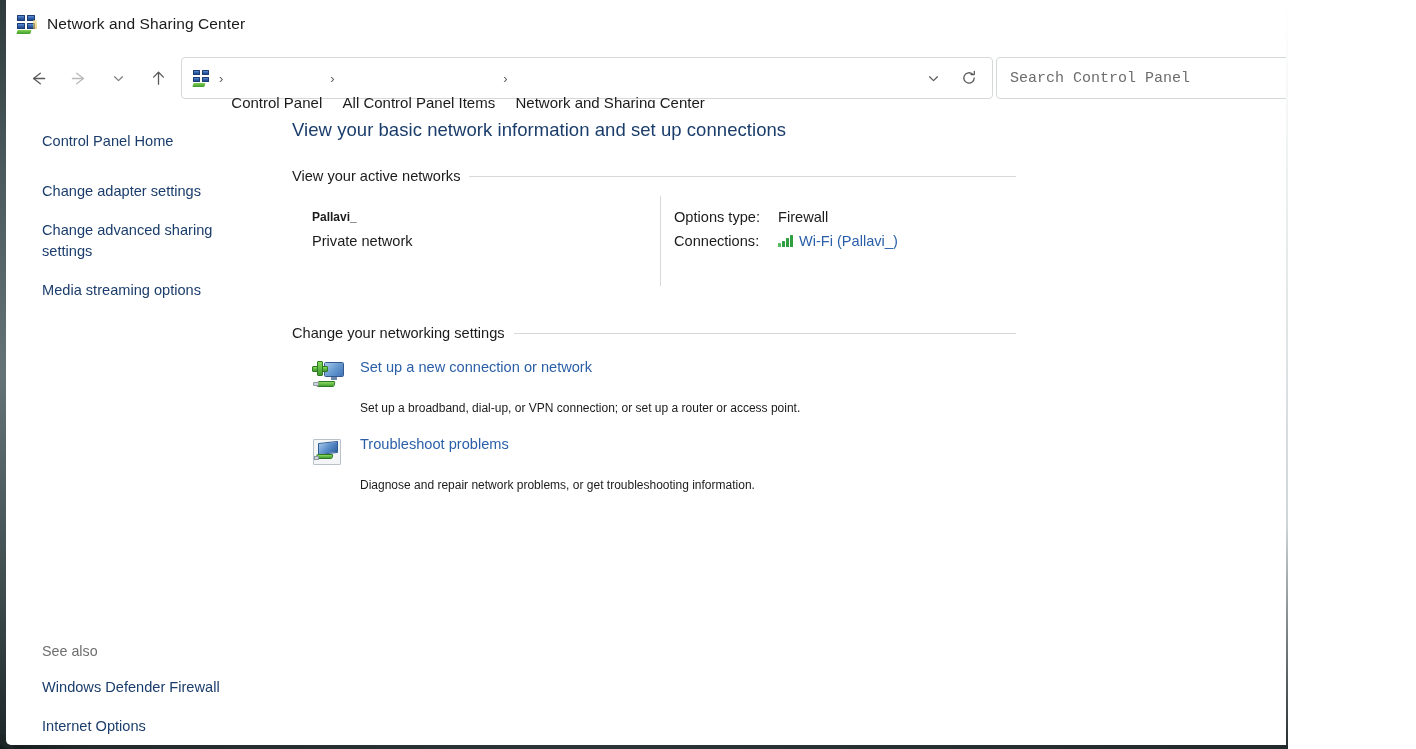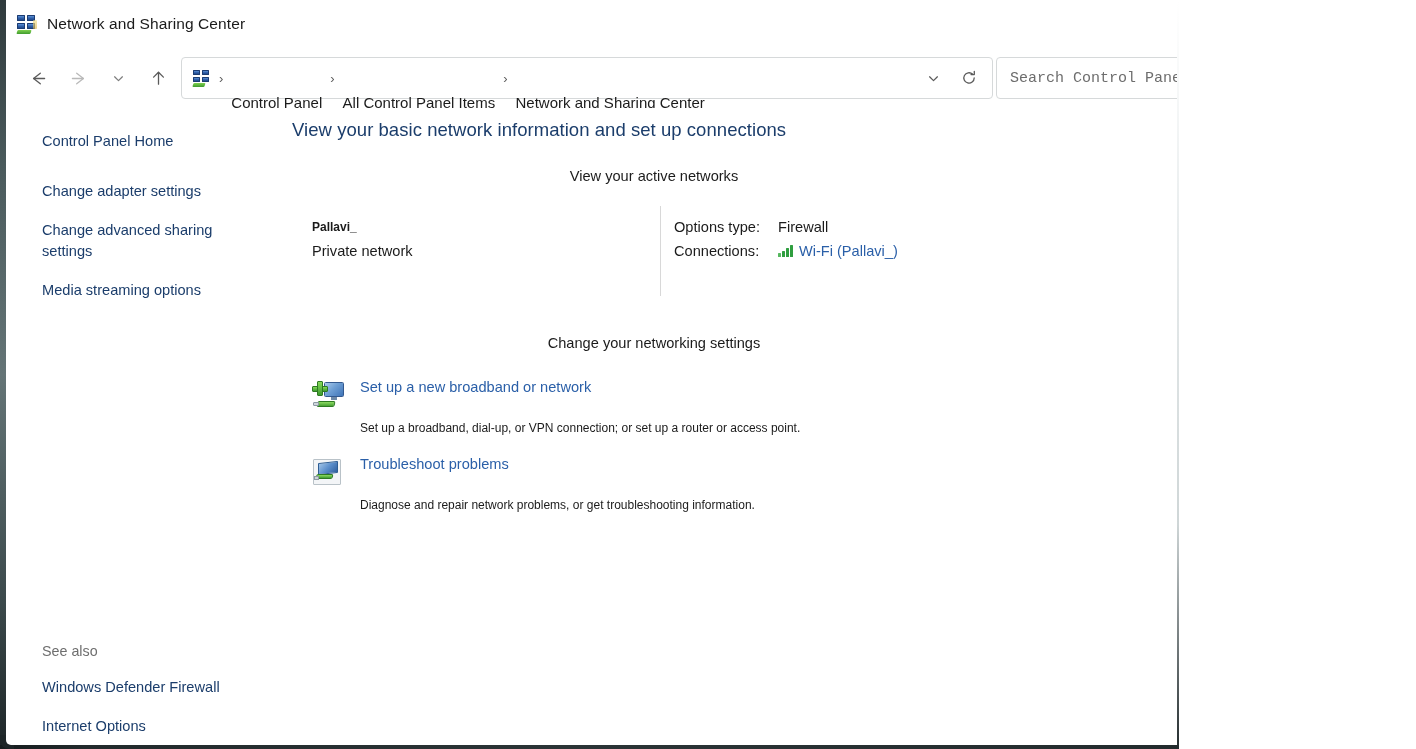--- a/index.html
+++ b/index.html
@@ -14,7 +14,7 @@
 
   #window {
     position: relative;
-    width: 1179px;
+    width: 1288px;
     height: 749px;
     background: #fca5a5;
     overflow: hidden;

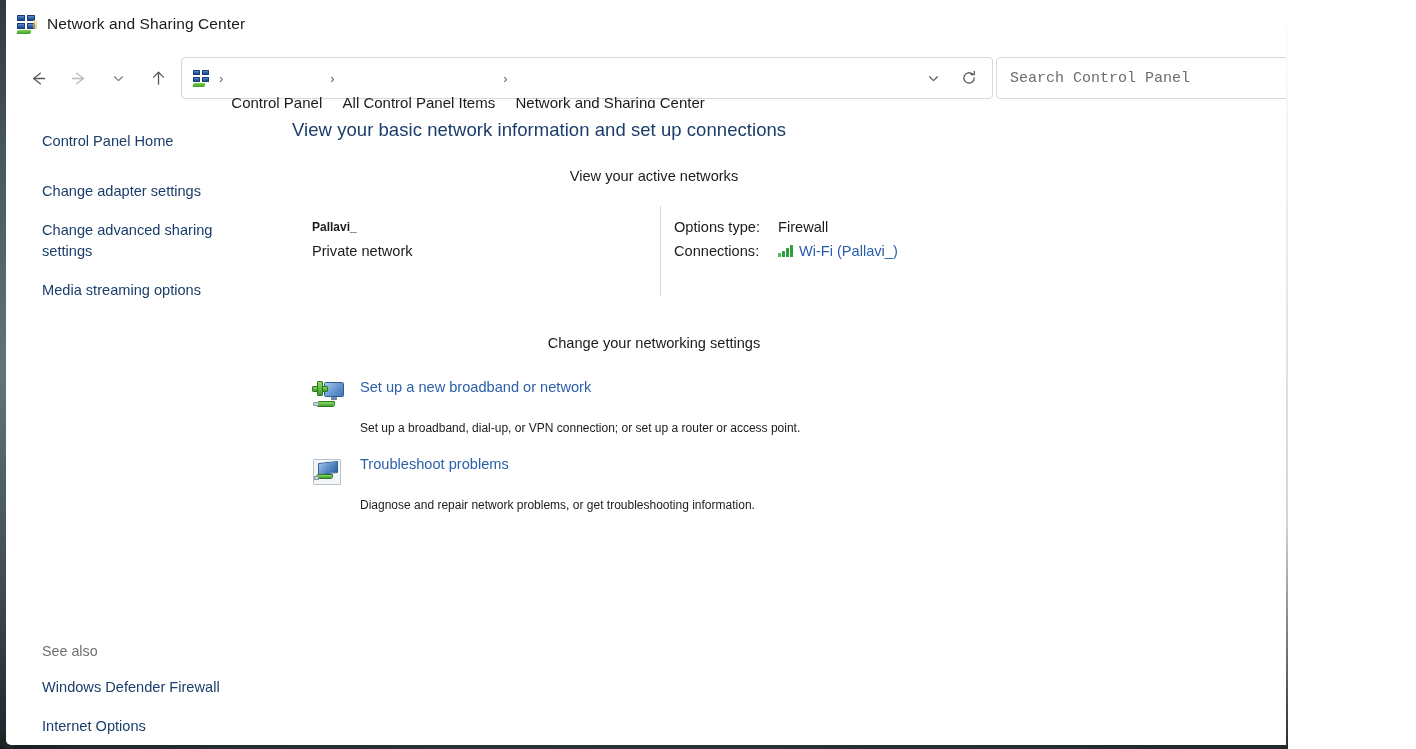--- a/index.html
+++ b/index.html
@@ -319,7 +319,6 @@
     margin-top: 27px;
     padding-left: 6px;
     width: 730px;
-    flex-direction: column;
   }
   .section-head .label {
     font-size: 14.6px;

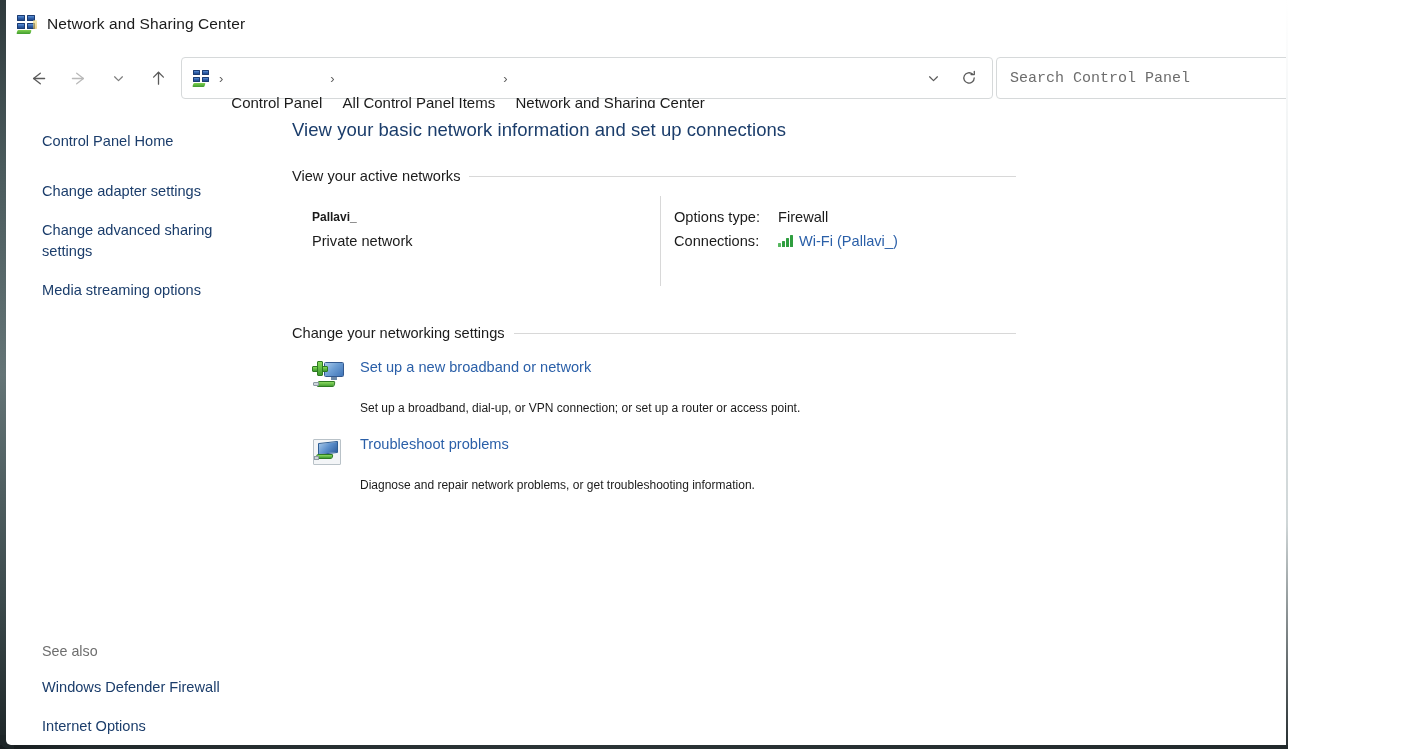--- a/index.html
+++ b/index.html
@@ -678,7 +678,7 @@
               <span class="plug"></span>
             </div>
           </div>
-          <a class="s-link" href="#">Set up a new broadband or network</a>
+          <a class="s-link" href="#">Set up a new connection or network</a>
           <div class="s-desc">Set up a broadband, dial-up, or VPN connection; or set up a router or access point.</div>
         </div>
 

